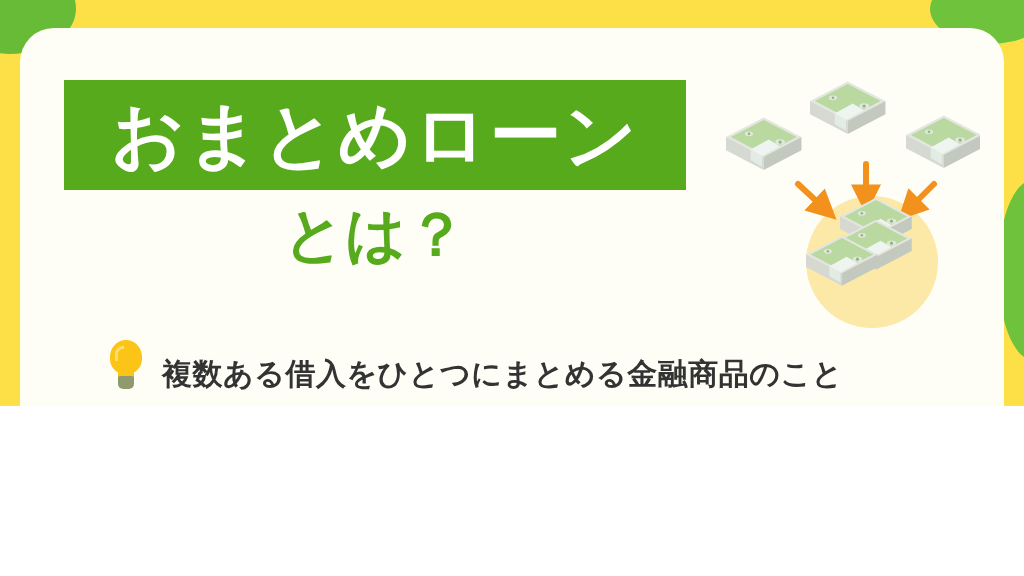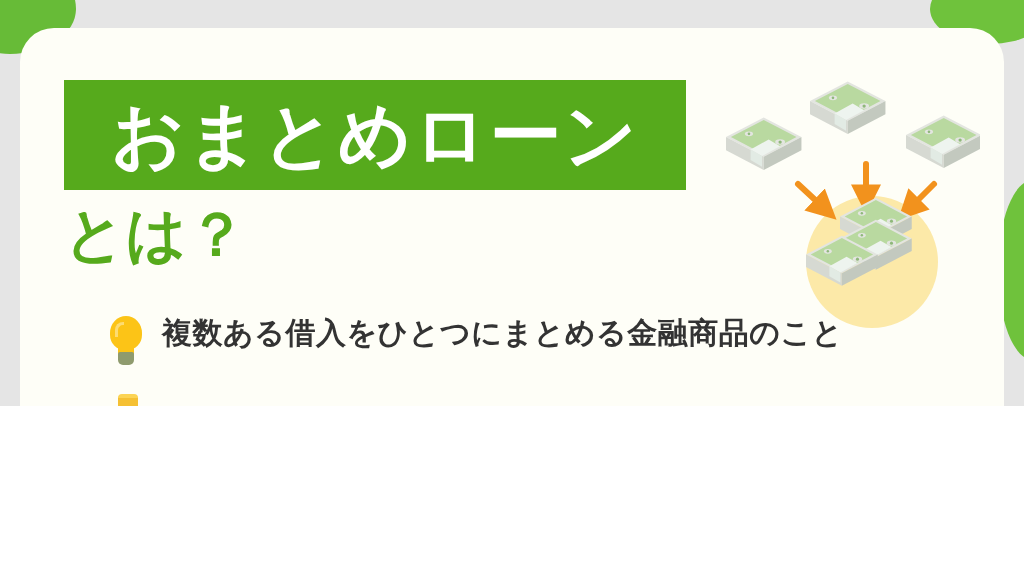--- a/index.html
+++ b/index.html
@@ -12,7 +12,7 @@
   #slide {
     position:relative;
     width:1024px; height:406px;
-    background:#e5e5e5;
+    background:#fde047;
     overflow:hidden;
   }
 

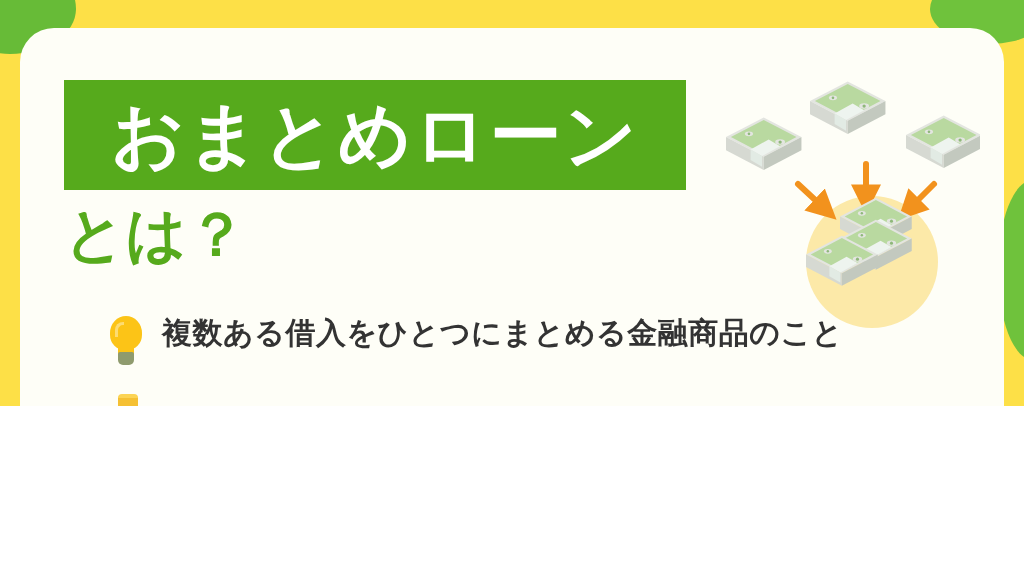--- a/index.html
+++ b/index.html
@@ -67,7 +67,7 @@
     position:absolute;
     left:44px; top:176px;
     width:622px;
-    text-align:left;
+    text-align:center;
     color:#56aa1c;
     font-size:60px;
     font-weight:bold;

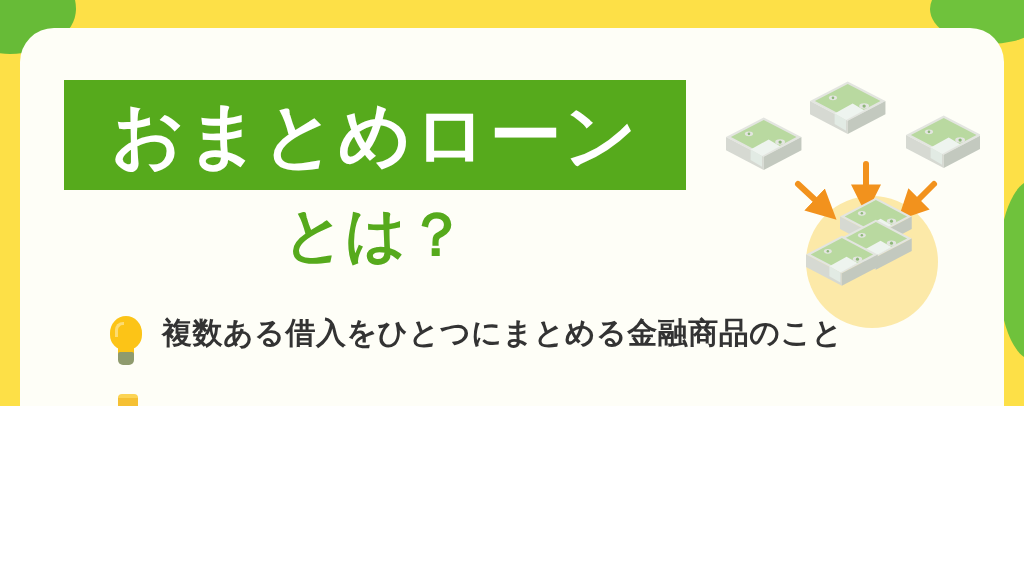--- a/index.html
+++ b/index.html
@@ -83,7 +83,7 @@
   }
   .bullet-row {
     display:flex;
-    align-items:flex-start;
+    align-items:flex-end;
     height:74px;
   }
   .bullet-icon {

